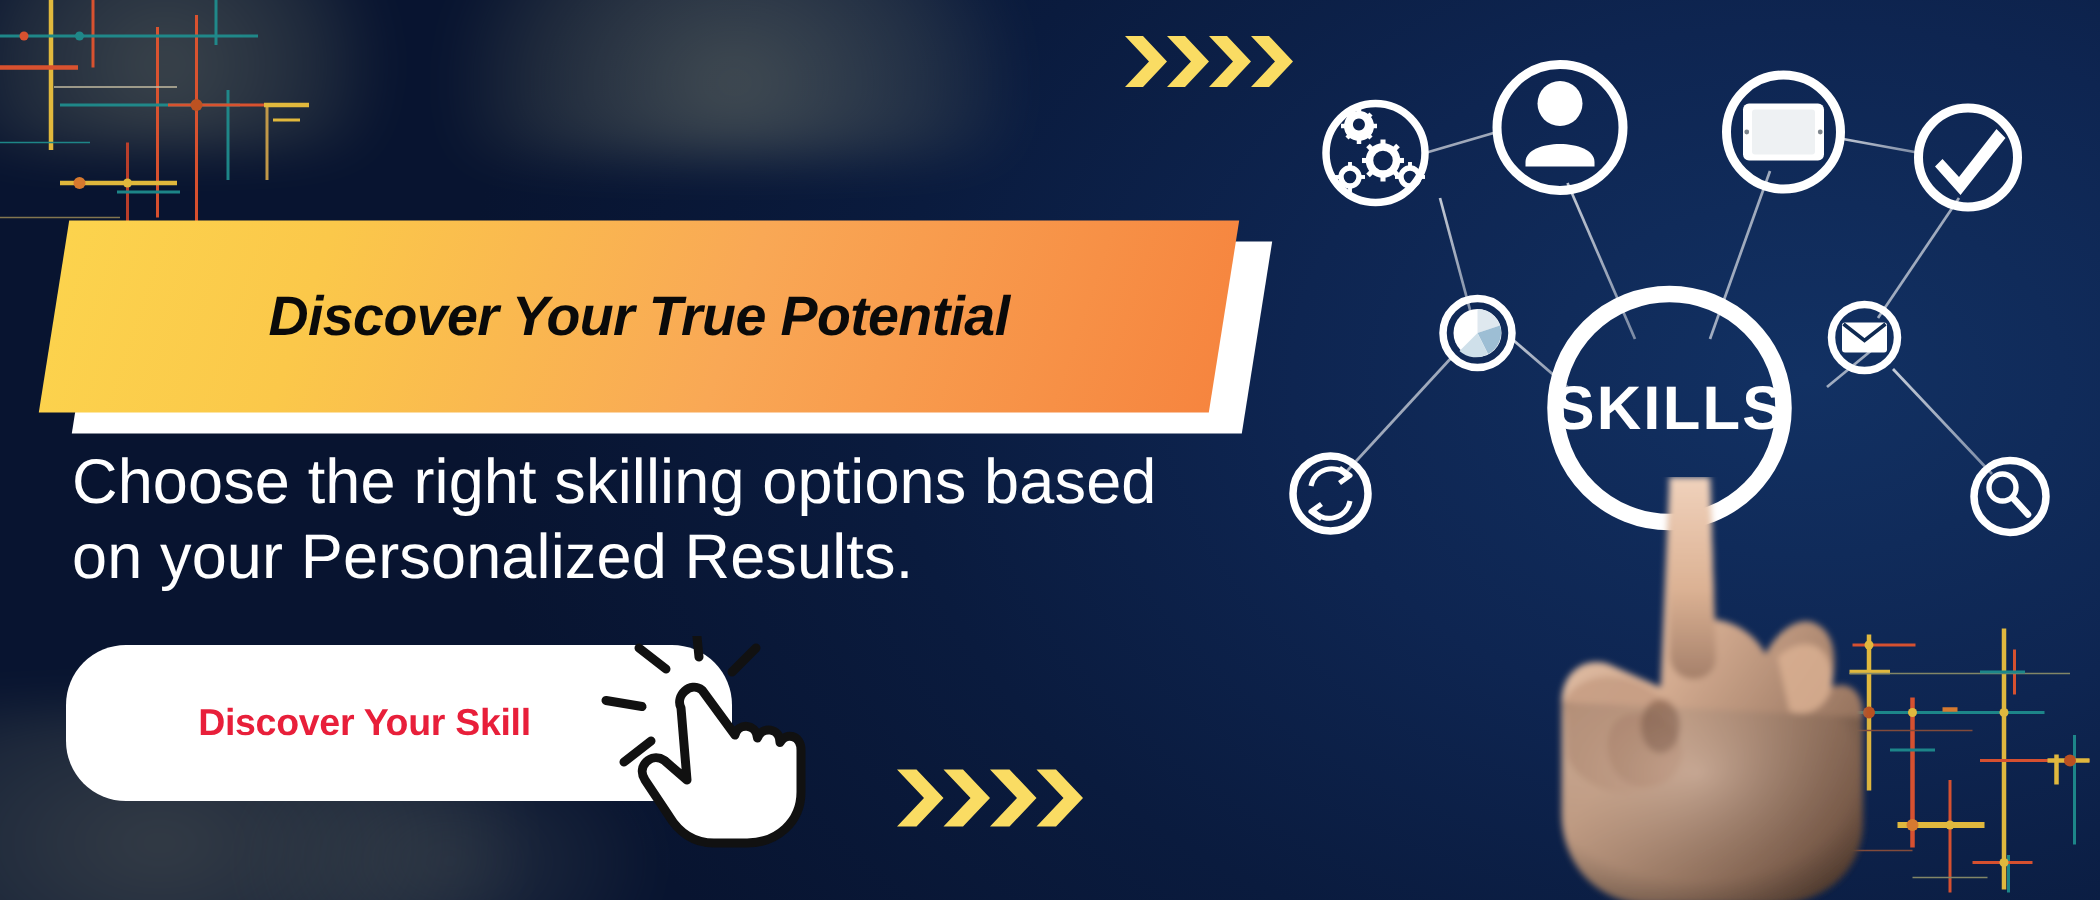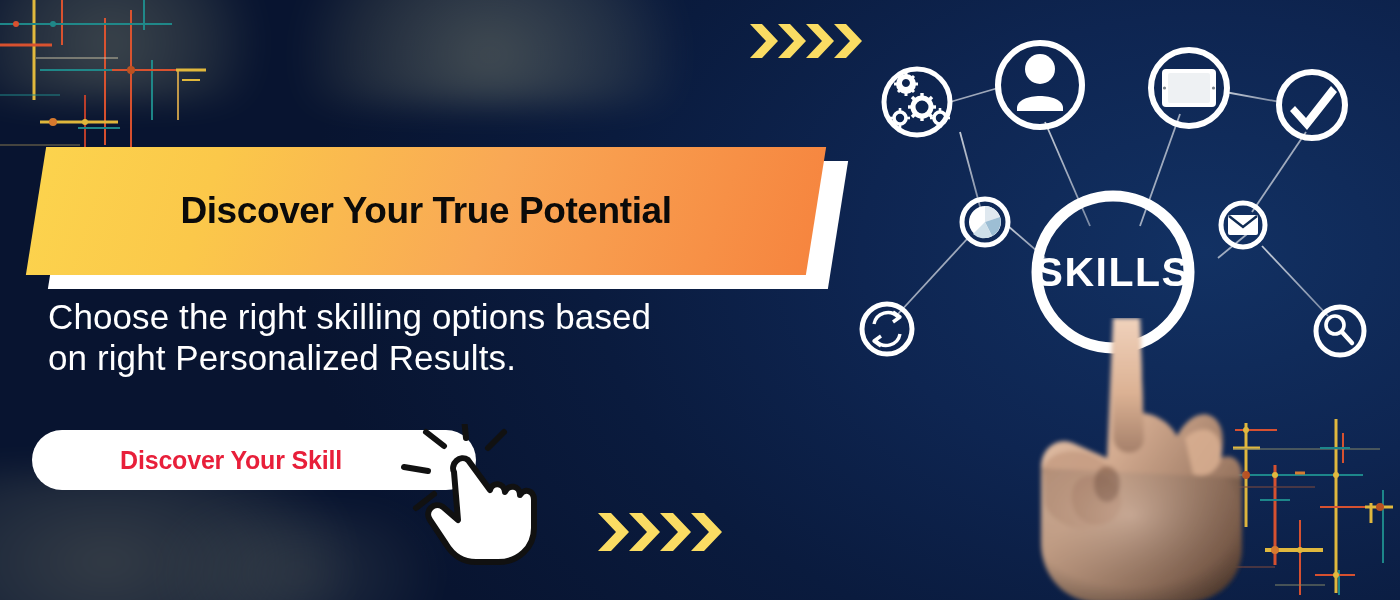--- a/index.html
+++ b/index.html
@@ -73,6 +73,7 @@
     letter-spacing:-.4px;
     text-align:center;
     white-space:nowrap;
+    font-style:italic;
   }
 
   #subtitle {

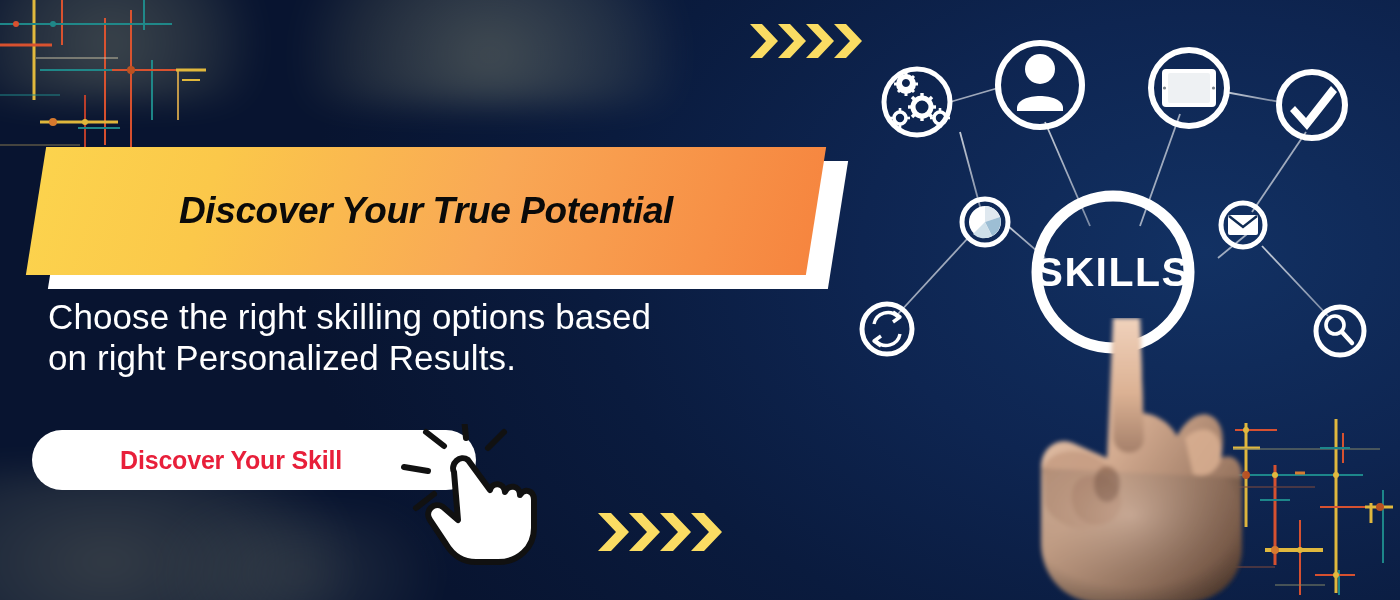--- a/index.html
+++ b/index.html
@@ -79,7 +79,7 @@
   #subtitle {
     position:absolute; left:48px; top:296px; width:780px;
     color:#ffffff;
-    font-size:35px;
+    font-size:42px;
     font-weight:300;
     line-height:1.18;
     letter-spacing:.1px;

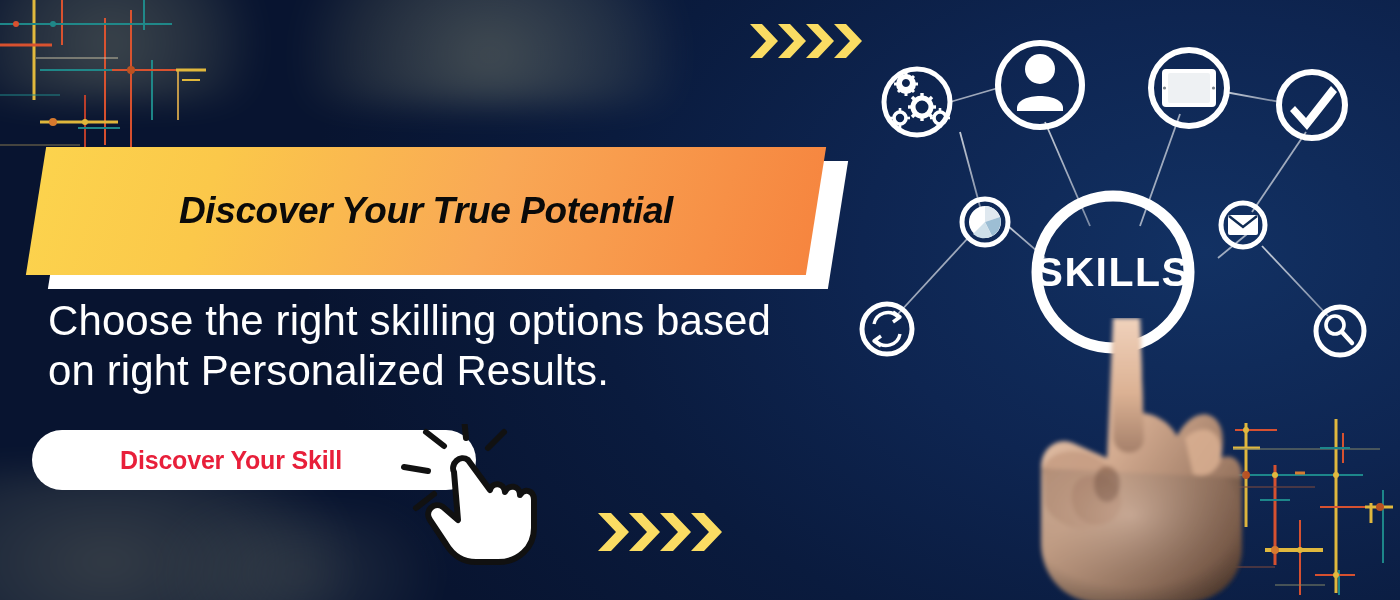--- a/index.html
+++ b/index.html
@@ -386,7 +386,7 @@
 
   <div id="subtitle">
     <div>Choose the right skilling options based</div>
-    <div>on right Personalized Results.</div>
+    <div>on your Personalized Results.</div>
   </div>
 
   <div id="cta-button">

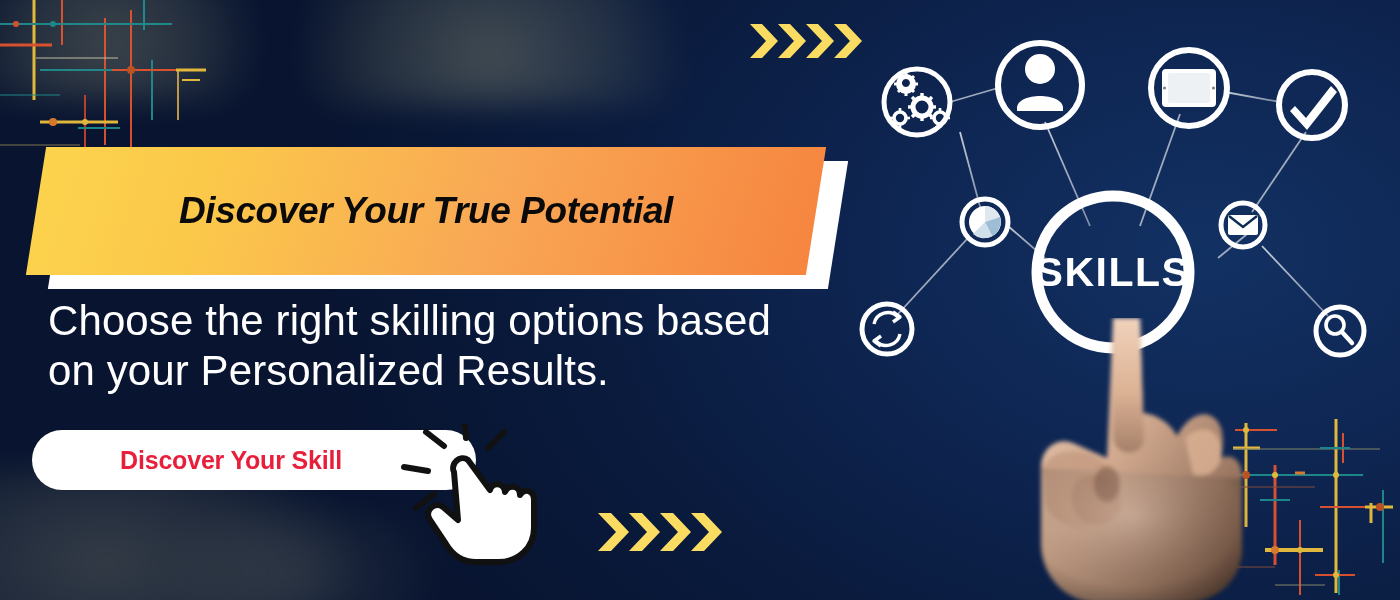--- a/index.html
+++ b/index.html
@@ -87,8 +87,8 @@
 
   
   #cta-button {
-    position:absolute; left:32px; top:430px;
-    width:444px; height:60px;
+    position:absolute; left:44px; top:430px;
+    width:444px; height:104px;
     background:#ffffff;
     border-radius:40px;
     display:flex; align-items:center; justify-content:center;

